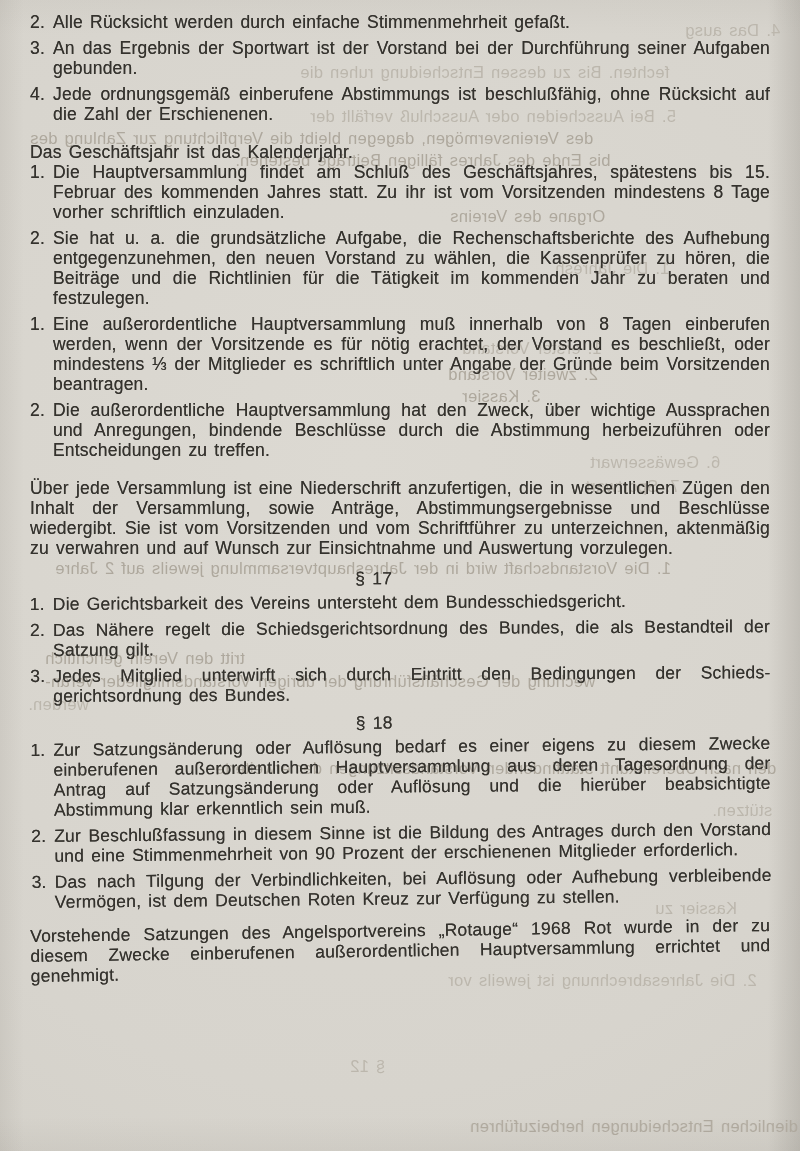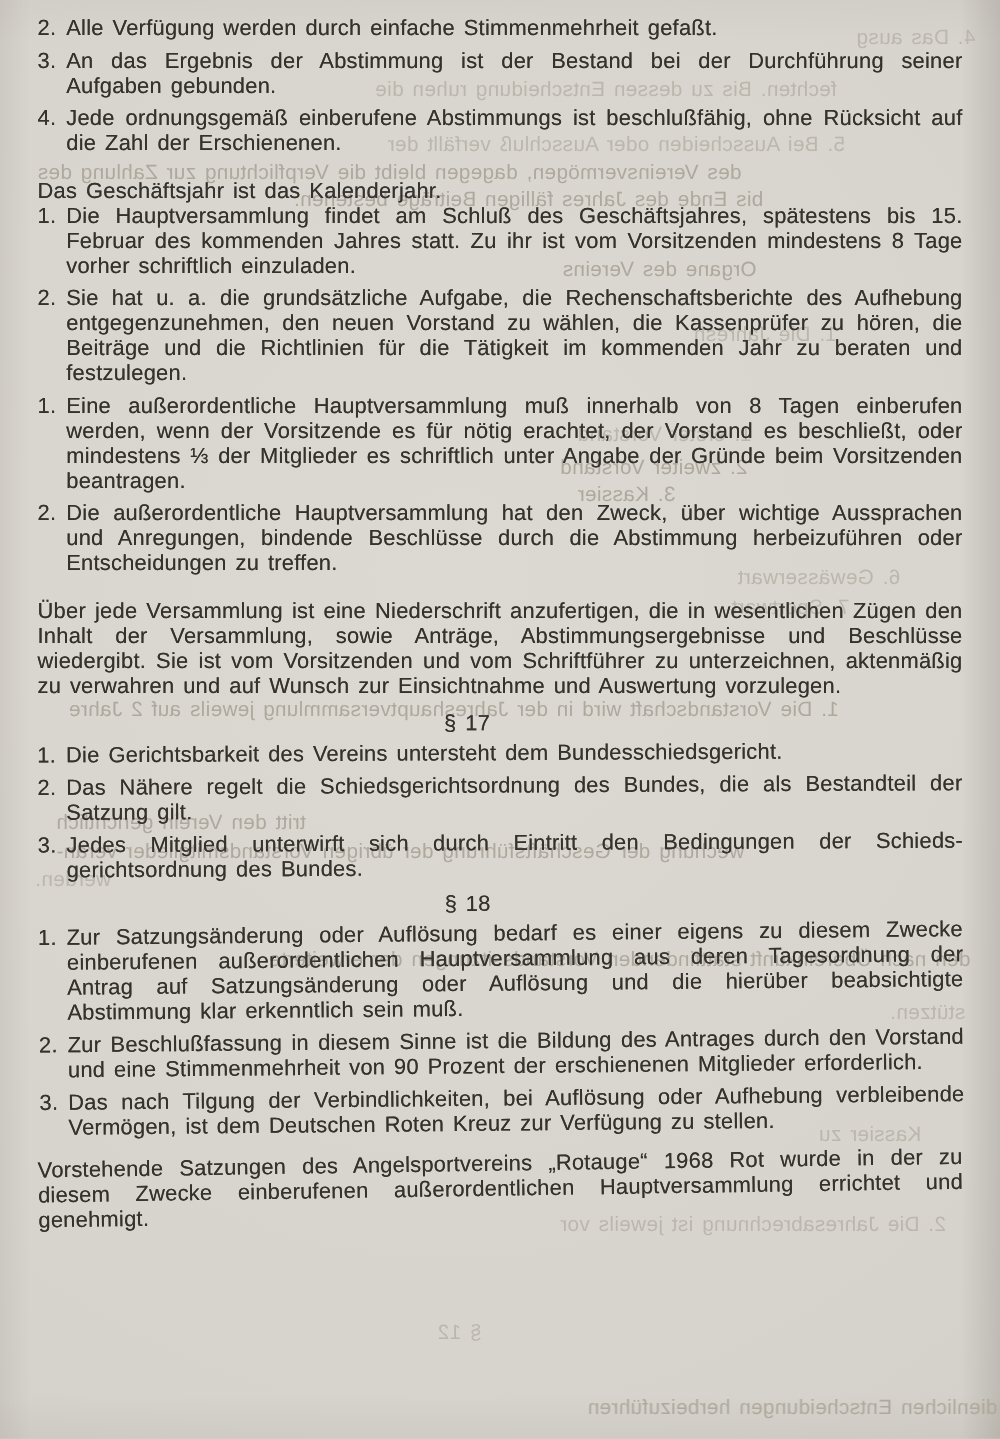--- a/index.html
+++ b/index.html
@@ -93,7 +93,7 @@
     <div class="intro">
       <div class="item">
         <span class="num">2.</span>
-        <span class="txt">Alle Verfügung werden durch einfache Stimmenmehrheit gefaßt.</span>
+        <span class="txt">Alle Rücksicht werden durch einfache Stimmenmehrheit gefaßt.</span>
       </div>
       <div class="item">
         <span class="num">3.</span>

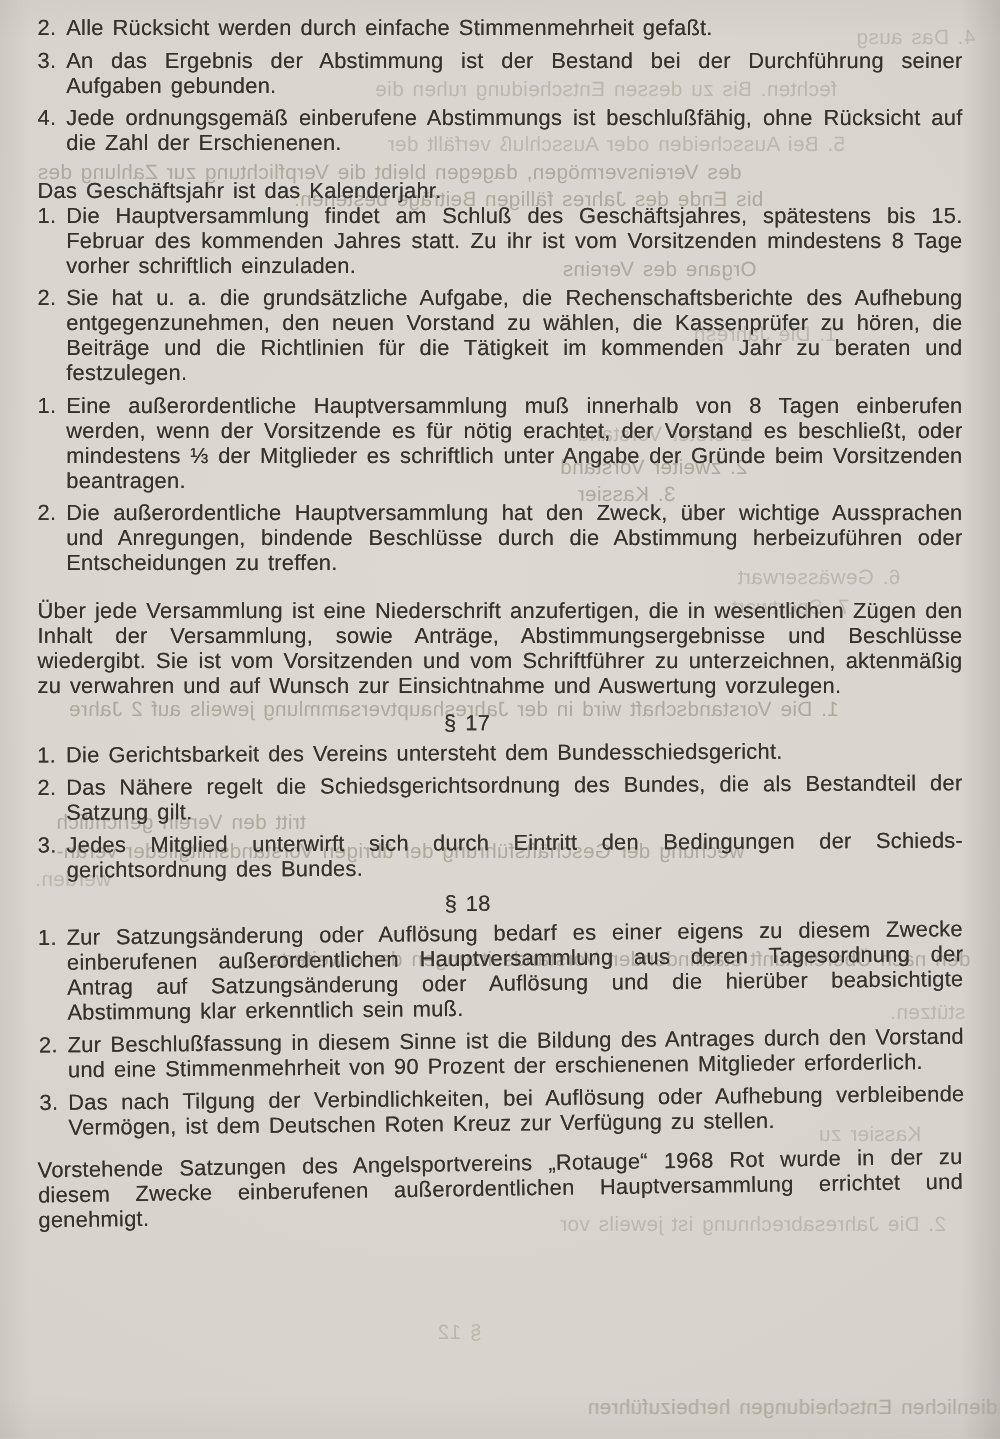--- a/index.html
+++ b/index.html
@@ -97,7 +97,7 @@
       </div>
       <div class="item">
         <span class="num">3.</span>
-        <span class="txt">An das Ergebnis der Abstimmung ist der Bestand bei der Durchführung seiner Aufgaben gebunden.</span>
+        <span class="txt">An das Ergebnis der Sportwart ist der Vorstand bei der Durchführung seiner Aufgaben gebunden.</span>
       </div>
       <div class="item">
         <span class="num">4.</span>

